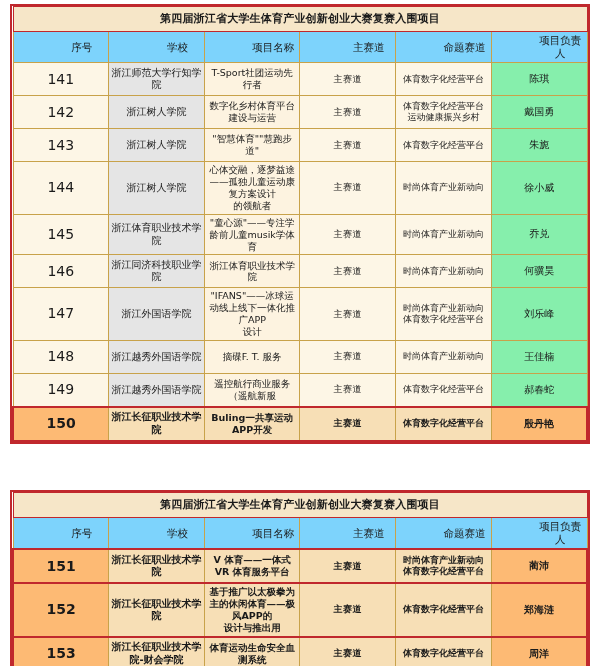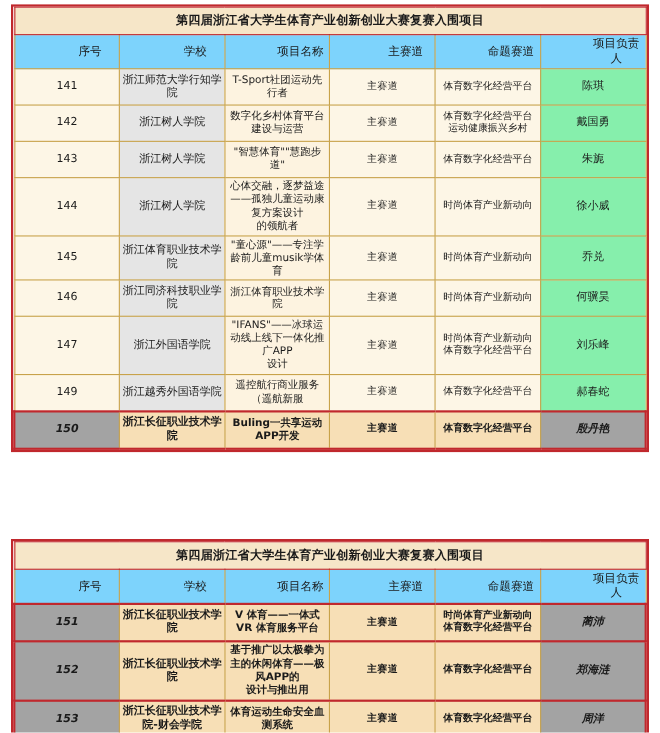--- a/index.html
+++ b/index.html
@@ -85,7 +85,7 @@
   }
   tbody td.no {
     background: #fdf6e6;
-    font-size: 10px;
+    font-size: 14px;
   }
   tbody td.main {
     background: #fdf6e6;

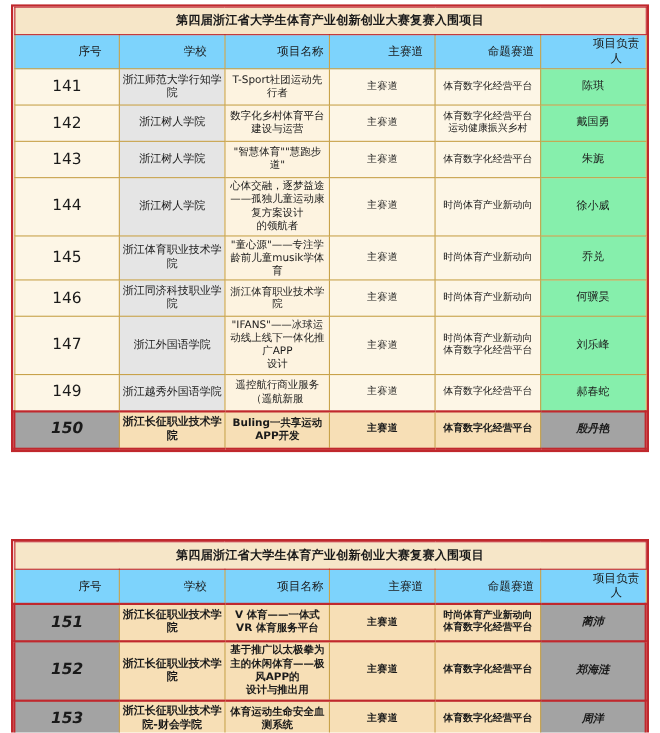--- a/index.html
+++ b/index.html
@@ -204,6 +204,14 @@
             <td class="lead c-lead"><span>刘乐峰</span></td>
           </tr>
           <tr>
+            <td class="no c-no"><span>148</span></td>
+            <td class="sch c-sch"><span>浙江越秀外国语学院</span></td>
+            <td class="proj c-proj"><span>摘碟F. T. 服务</span></td>
+            <td class="main c-main"><span>主赛道</span></td>
+            <td class="track c-track"><span>时尚体育产业新动向</span></td>
+            <td class="lead c-lead"><span>王佳楠</span></td>
+          </tr>
+          <tr>
             <td class="no c-no"><span>149</span></td>
             <td class="sch c-sch"><span>浙江越秀外国语学院</span></td>
             <td class="proj c-proj"><span>遥控航行商业服务（遥航新服</span></td>

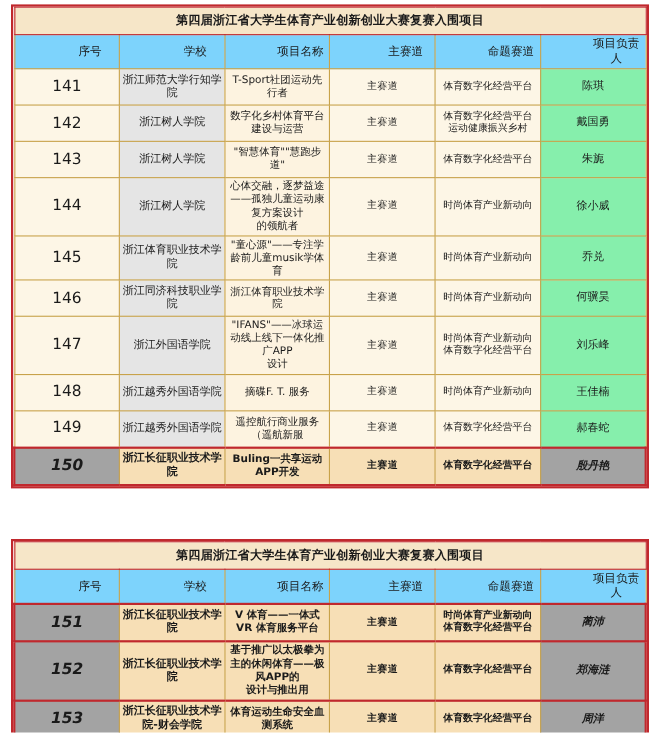--- a/index.html
+++ b/index.html
@@ -109,8 +109,7 @@
   }
   tr.highlight td.no,
   tr.highlight td.lead {
-    background: #a3a3a3;
-    font-style: italic;
+    background: #fdba74;
   }
   tr.highlight td:first-child { border-left: 2px solid #c0282d; }
   tr.highlight td:last-child  { border-right: 2px solid #c0282d; }

